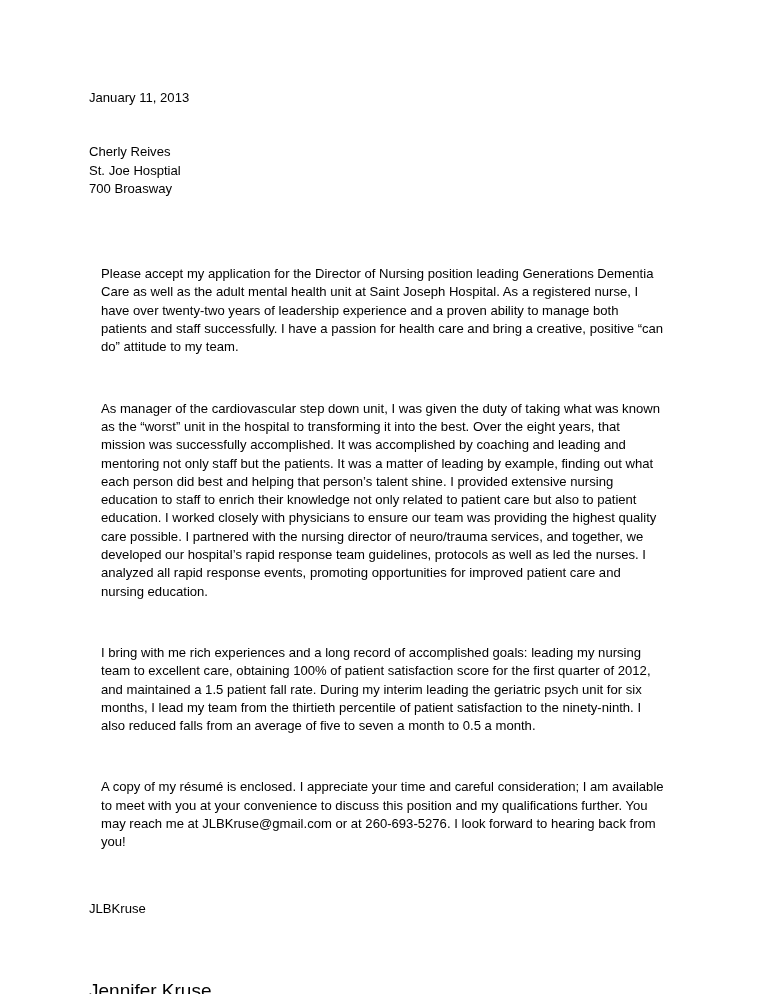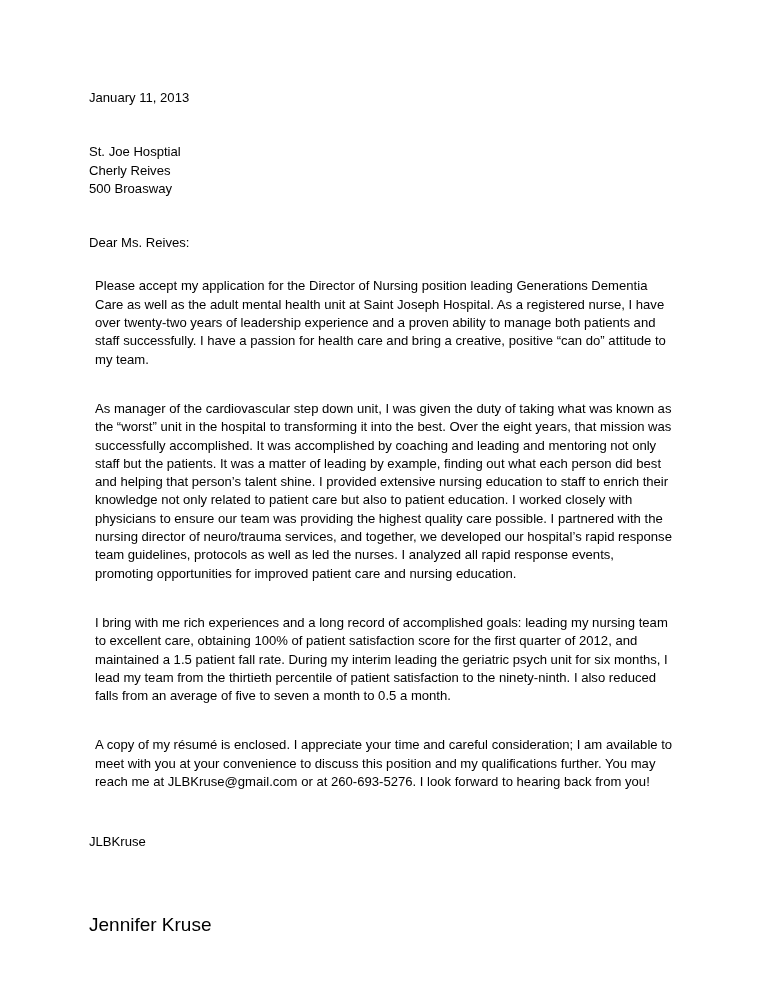--- a/index.html
+++ b/index.html
@@ -71,8 +71,8 @@
     <div class="spacer-lg"></div>
 
     <div class="address-block">
+      <div class="line">Cherly Reives</div>
       <div class="line">St. Joe Hosptial</div>
-      <div class="line">Cherly Reives</div>
       <div class="line">500 Broasway</div>
     </div>
 

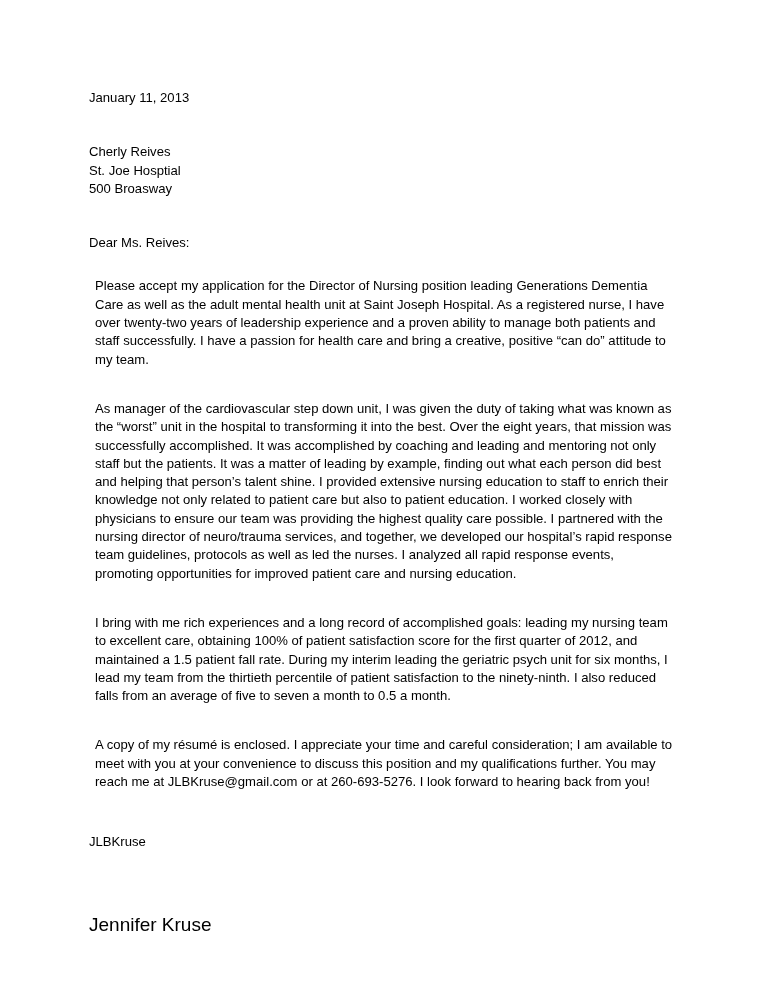--- a/index.html
+++ b/index.html
@@ -73,7 +73,7 @@
     <div class="address-block">
       <div class="line">Cherly Reives</div>
       <div class="line">St. Joe Hosptial</div>
-      <div class="line">500 Broasway</div>
+      <div class="line">700 Broasway</div>
     </div>
 
     <div class="spacer-lg"></div>

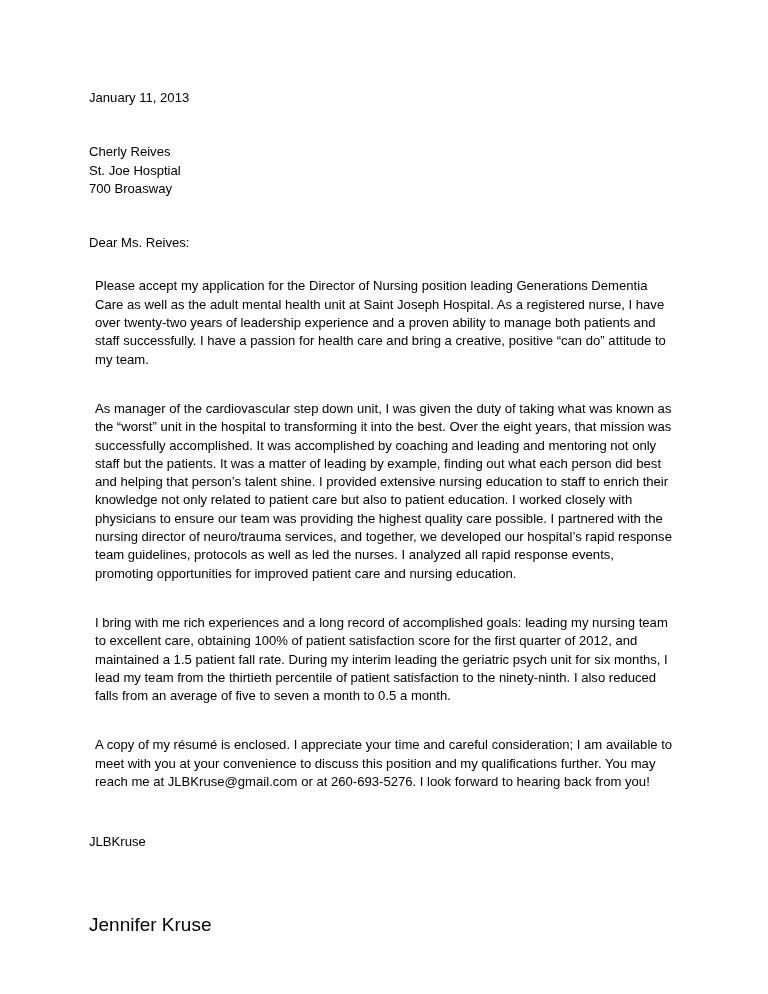--- a/index.html
+++ b/index.html
@@ -78,7 +78,6 @@
 
     <div class="spacer-lg"></div>
 
-    <div class="line">Dear Ms. Reives:</div>
 
     <div class="spacer-md"></div>
 

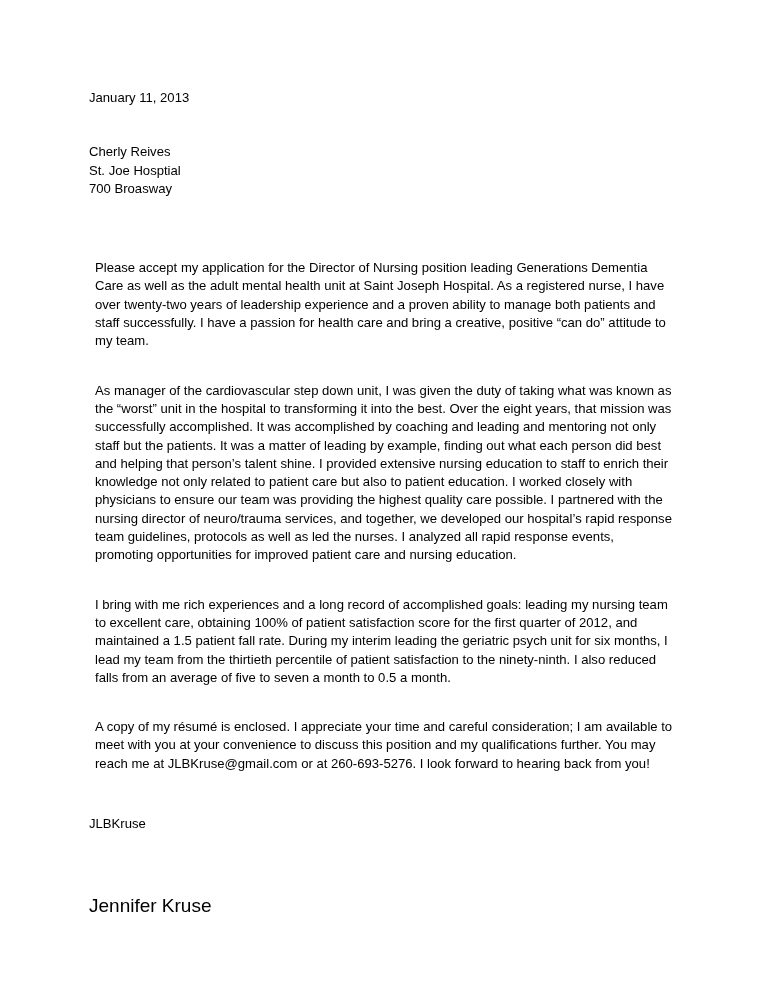--- a/index.html
+++ b/index.html
@@ -52,7 +52,7 @@
   }
 
   .para {
-    margin: 6px;
+    margin: 12px;
   }
 
   .sig-name {

